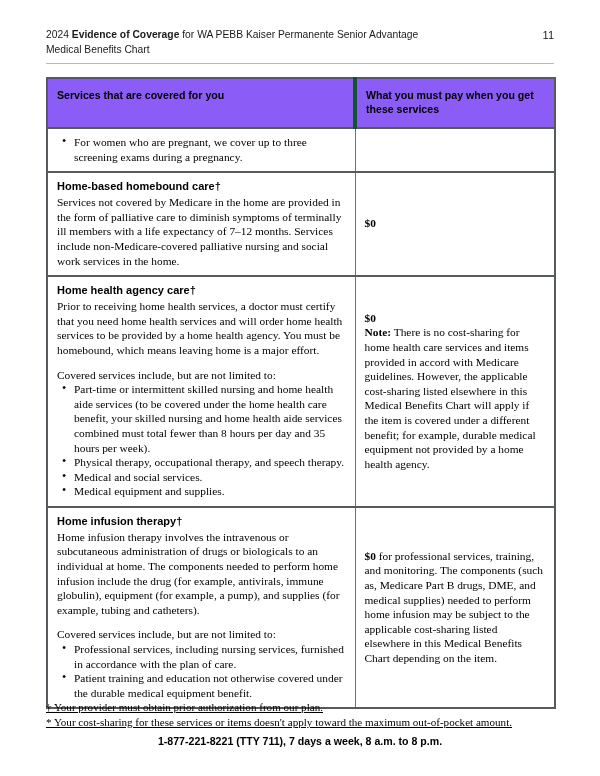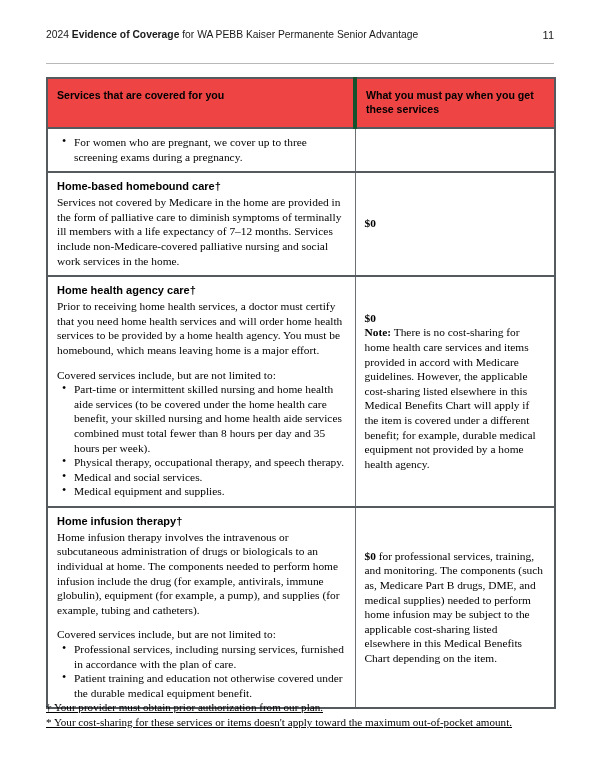--- a/index.html
+++ b/index.html
@@ -184,6 +184,7 @@
 
   <div class="page-header">
     <div class="hdr-line"><span>2024 </span><span class="bold">Evidence of Coverage</span><span>&nbsp;</span><span>for WA PEBB Kaiser Permanente Senior Advantage</span></div>
+    <div class="hdr-line">Medical Benefits Chart</div>
     <div class="hdr-pageno">11</div>
   </div>
   <div class="hdr-rule"></div>

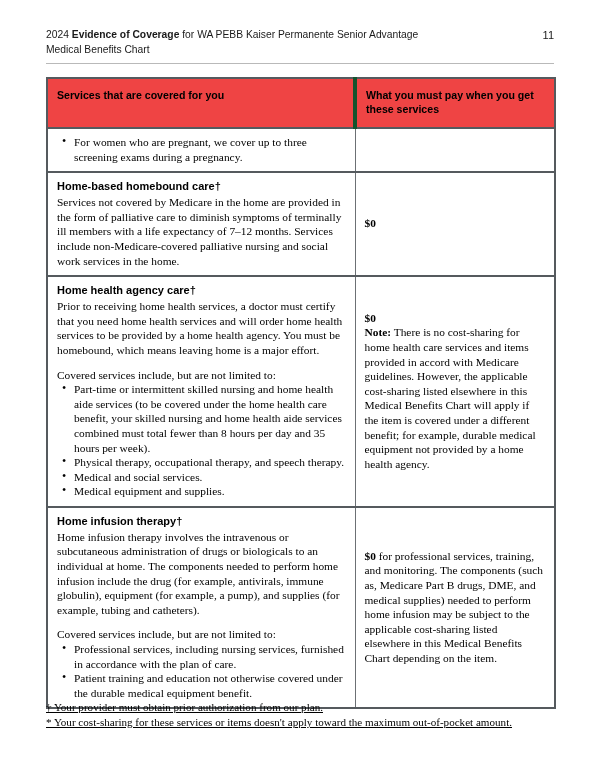--- a/index.html
+++ b/index.html
@@ -83,7 +83,7 @@
     border-left: 1px solid #6c7074;
   }
   .benefits-table thead th {
-    background: #ef4444;
+    background: #8b5cf6;
     font-family: "Liberation Sans", "DejaVu Sans", sans-serif;
     font-size: 10.6px;
     font-weight: bold;

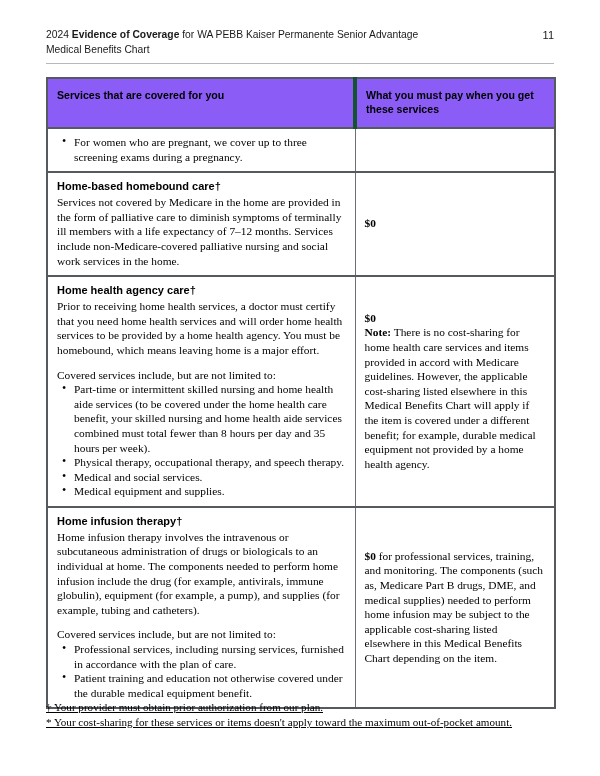--- a/index.html
+++ b/index.html
@@ -274,6 +274,7 @@
     <div class="footnote">* Your cost-sharing for these services or items doesn't apply toward the maximum out-of-pocket amount.</div>
   </div>
 
+  <div class="page-footer">1-877-221-8221 (TTY 711), 7 days a week, 8 a.m. to 8 p.m.</div>
 
 </div>
 

